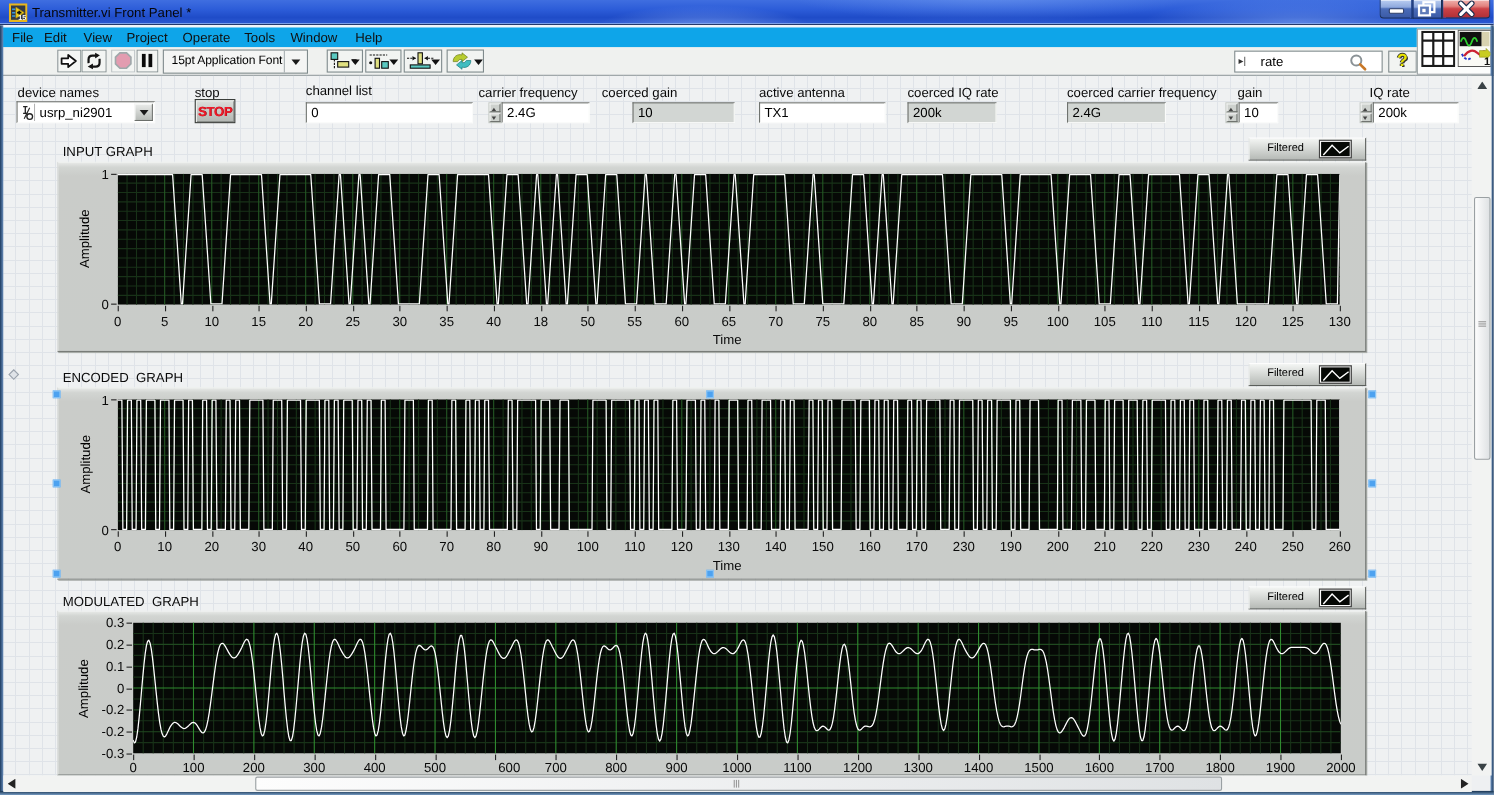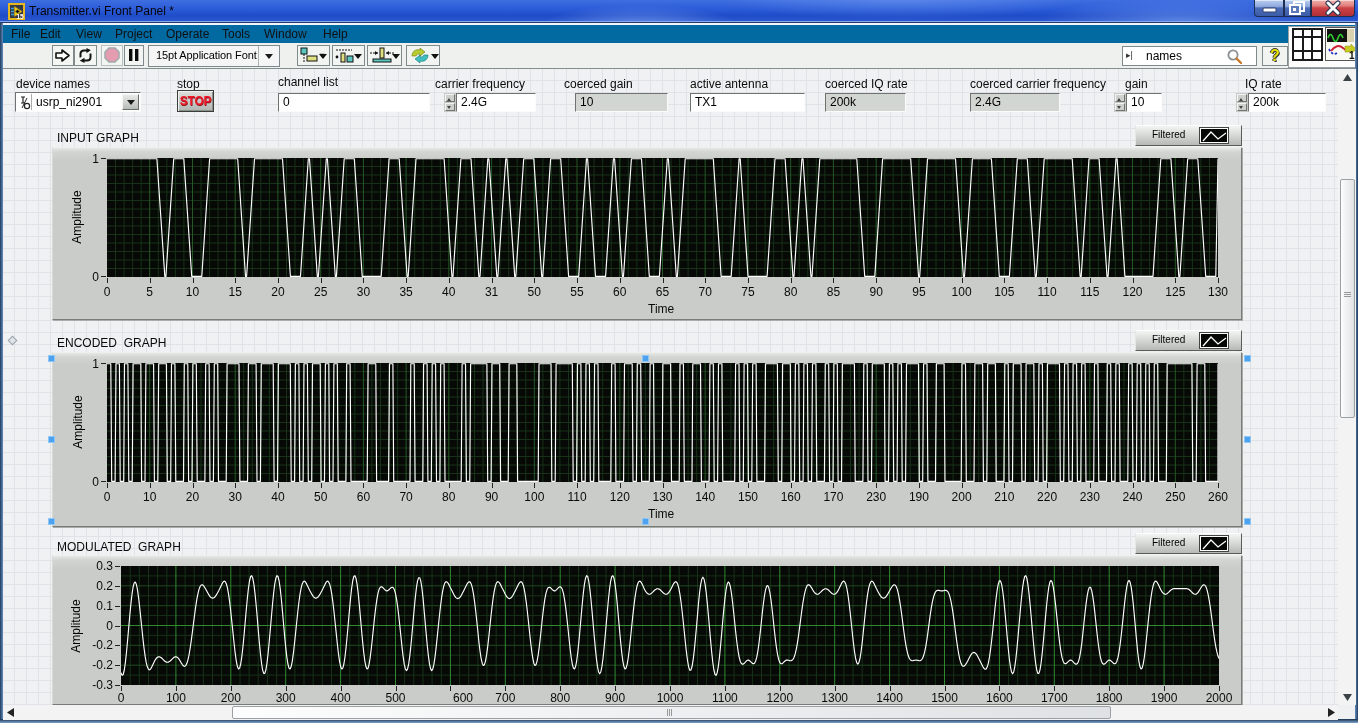--- a/index.html
+++ b/index.html
@@ -18,7 +18,7 @@
 
 
 #menustrip{left:0;top:21px;width:1358px;height:4px;background:linear-gradient(180deg,#86a8ec 0 1px,#24386a 1px 2px,#f2f5fa 2px 4px)}
-#menu{left:0;top:25px;width:1358px;height:18px;background:#0369a1}
+#menu{left:0;top:25px;width:1358px;height:18px;background:#0ea5e9}
 #menu span{position:absolute;top:2px;font-size:12px;color:#101010}
 
 #toolbar{left:0;top:43px;width:1358px;height:26px;background:#eff1ef;border-bottom:1px solid #848e91}

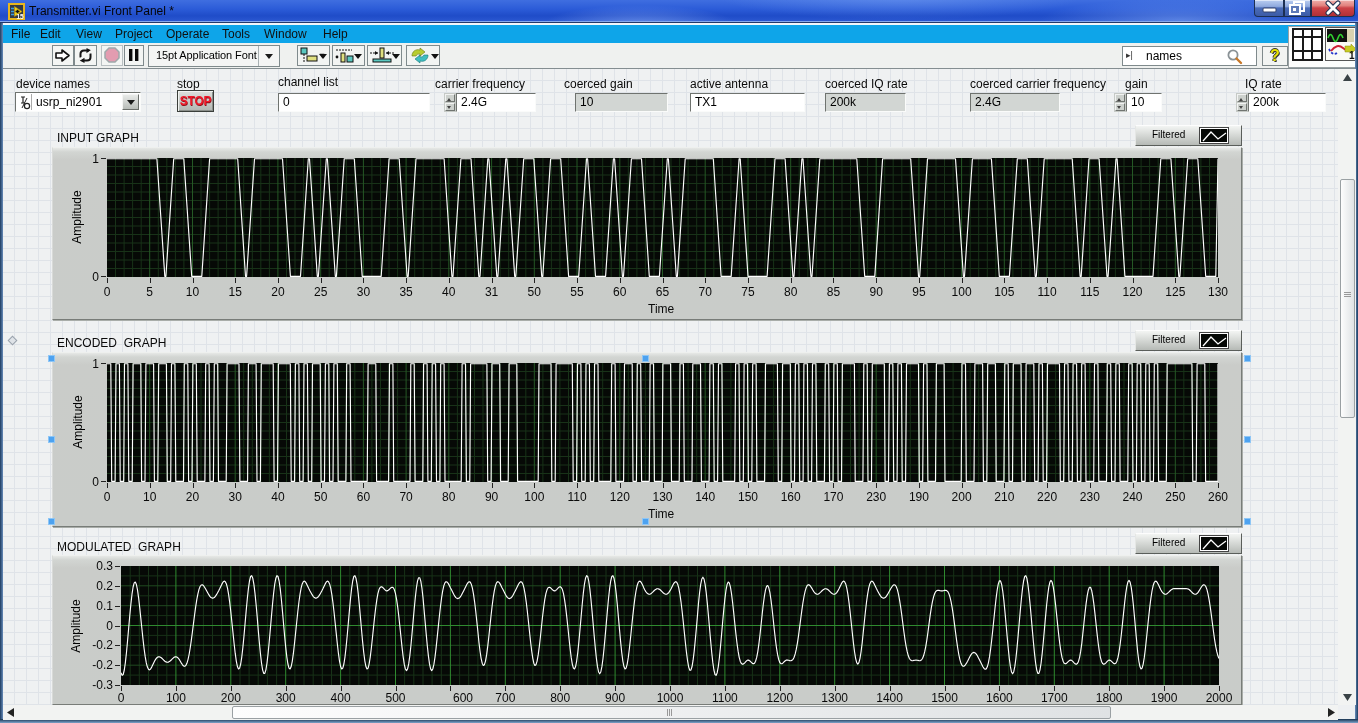--- a/index.html
+++ b/index.html
@@ -157,7 +157,7 @@
     </svg></div>
 <div class="abs" id="search"></div>
 <div class="abs" style="left:1126px;top:50px;font-size:9px;color:#333">▸|</div>
-<div class="abs" style="left:1146px;top:49px;font-size:12px">names</div>
+<div class="abs" style="left:1146px;top:49px;font-size:12px">rate</div>
 <svg class="abs" style="left:1226px;top:48px" width="18" height="17">
     <circle cx="7" cy="7" r="4.6" fill="none" stroke="#8a9296" stroke-width="1.8"></circle>
     <path d="M10.5 10.5 L15 15" stroke="#c87828" stroke-width="2.4" stroke-linecap="round"></path>

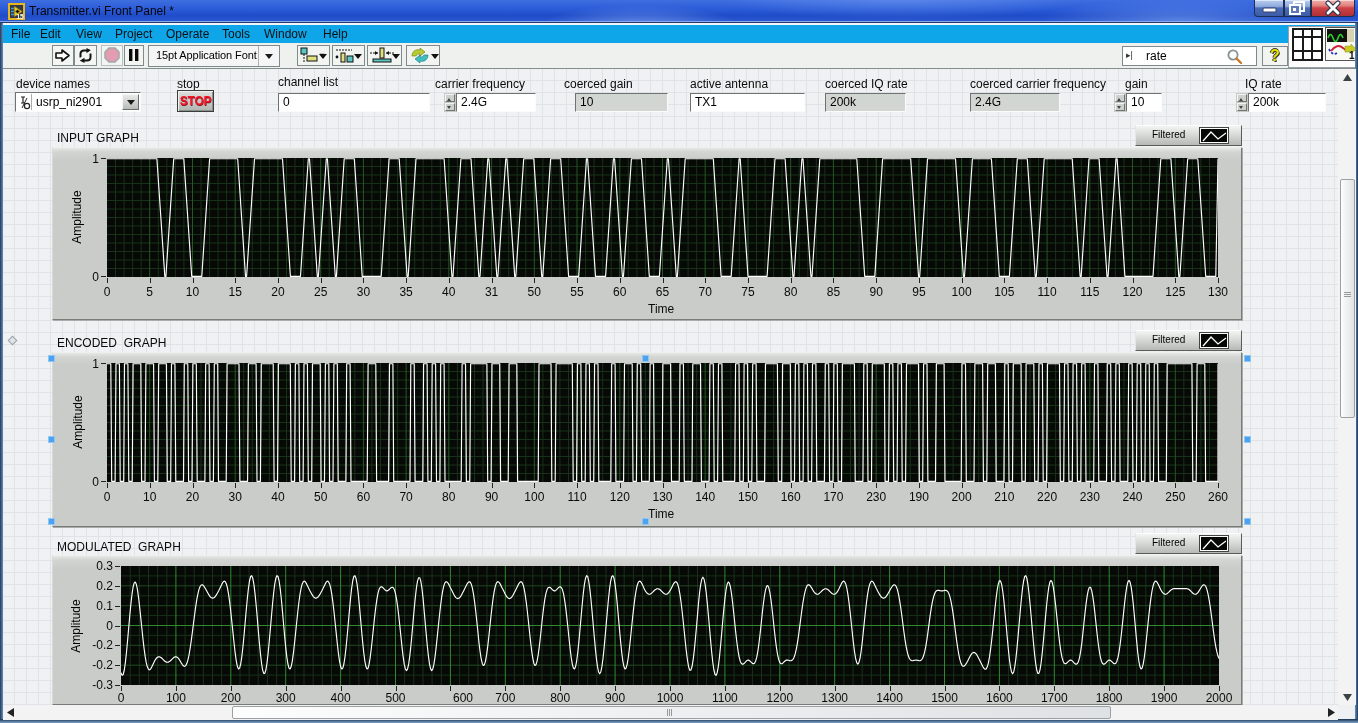--- a/index.html
+++ b/index.html
@@ -210,7 +210,7 @@
 <div style="position:absolute;left:3px;top:13px;width:0;height:0;border:2px solid transparent;border-top:3px solid #444"></div>
 </div>
 <div class="fld" style="left:456px;top:93px;width:80px;padding-left:4px">2.4G</div>
-<div class="lbl" style="left:564px;top:77px">coerced gain</div>
+<div class="lbl" style="left:547px;top:77px">coerced gain</div>
 <div class="fld ind" style="left:575px;top:93px;width:93px;padding-left:4px">10</div>
 <div class="lbl" style="left:690px;top:77px">active antenna</div>
 <div class="fld" style="left:690px;top:93px;width:115px;padding-left:4px">TX1</div>

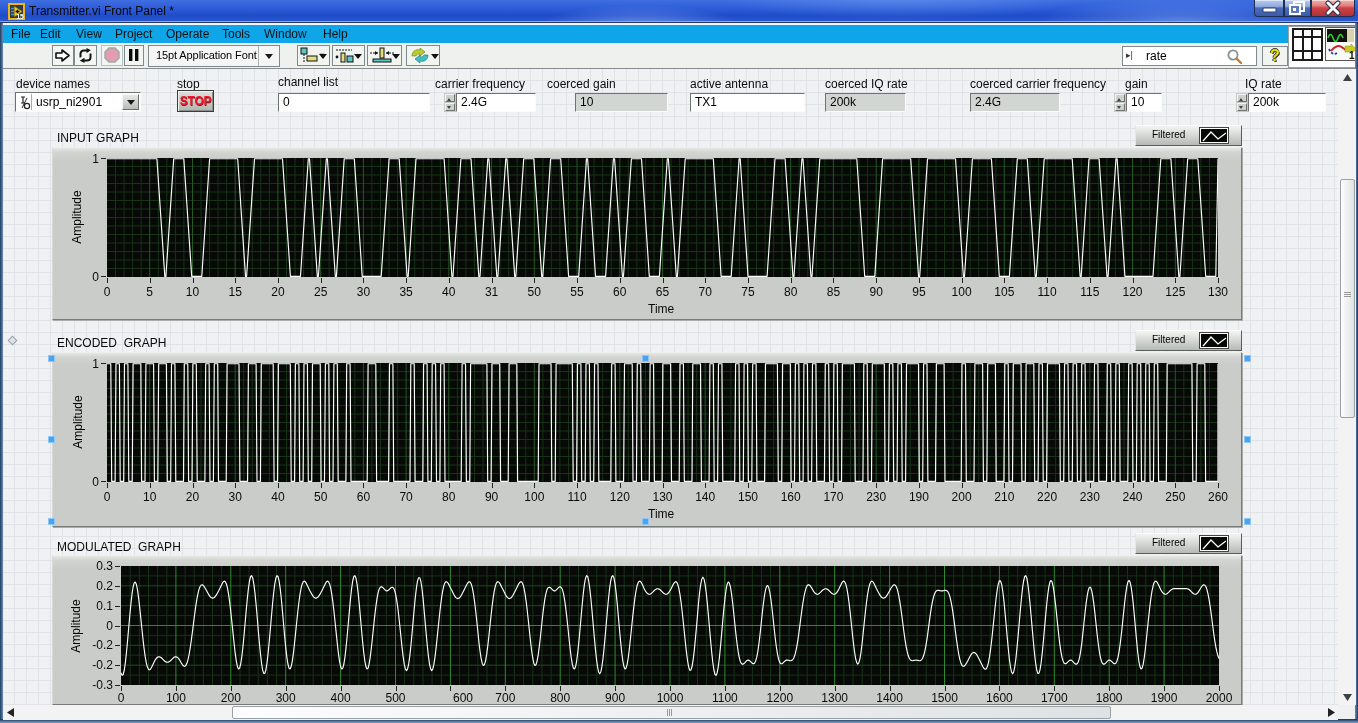--- a/index.html
+++ b/index.html
@@ -258,7 +258,7 @@
 <div class="tick xc" style="left:363.4px;top:285px">30</div>
 <div class="tick xc" style="left:406.1px;top:285px">35</div>
 <div class="tick xc" style="left:448.8px;top:285px">40</div>
-<div class="tick xc" style="left:491.6px;top:285px">31</div>
+<div class="tick xc" style="left:491.6px;top:285px">18</div>
 <div class="tick xc" style="left:534.3px;top:285px">50</div>
 <div class="tick xc" style="left:577.0px;top:285px">55</div>
 <div class="tick xc" style="left:619.8px;top:285px">60</div>

